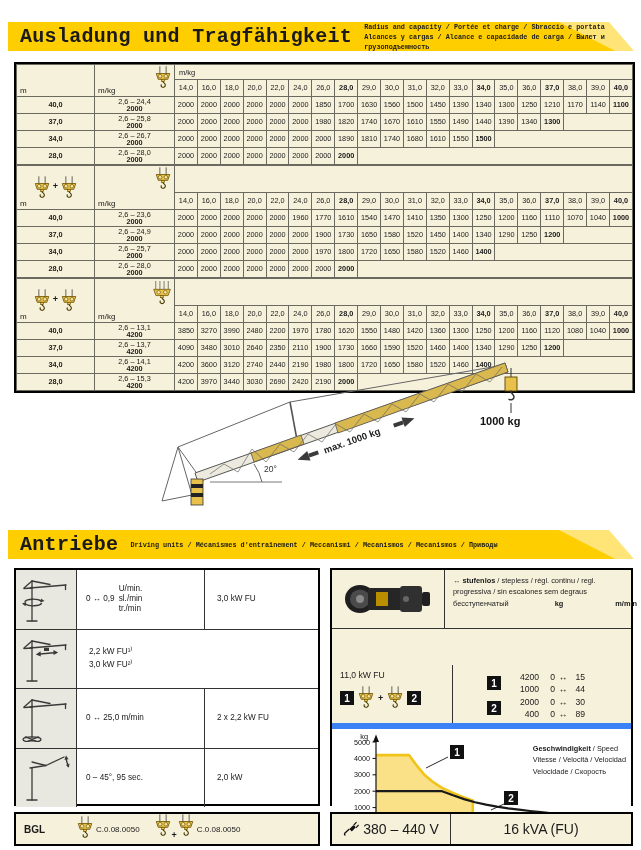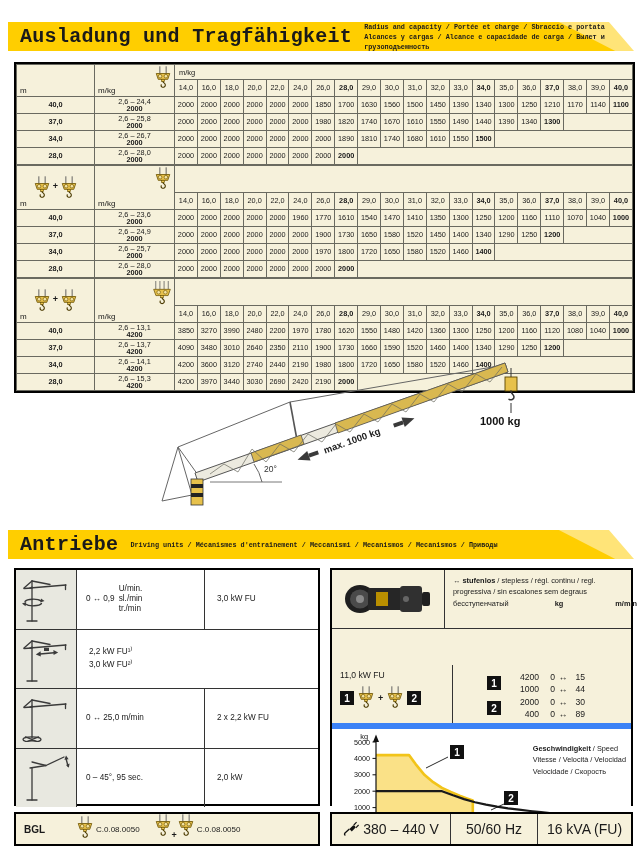--- a/index.html
+++ b/index.html
@@ -970,9 +970,6 @@
     </svg>
     <span>380 – 440 V</span>
   </div>
-  <div class="fcell fc2">
-      <span>50/60 Hz</span>
-    </div>
   <div class="fcell fc3">
       <span>16 kVA (FU)</span>
     </div>

